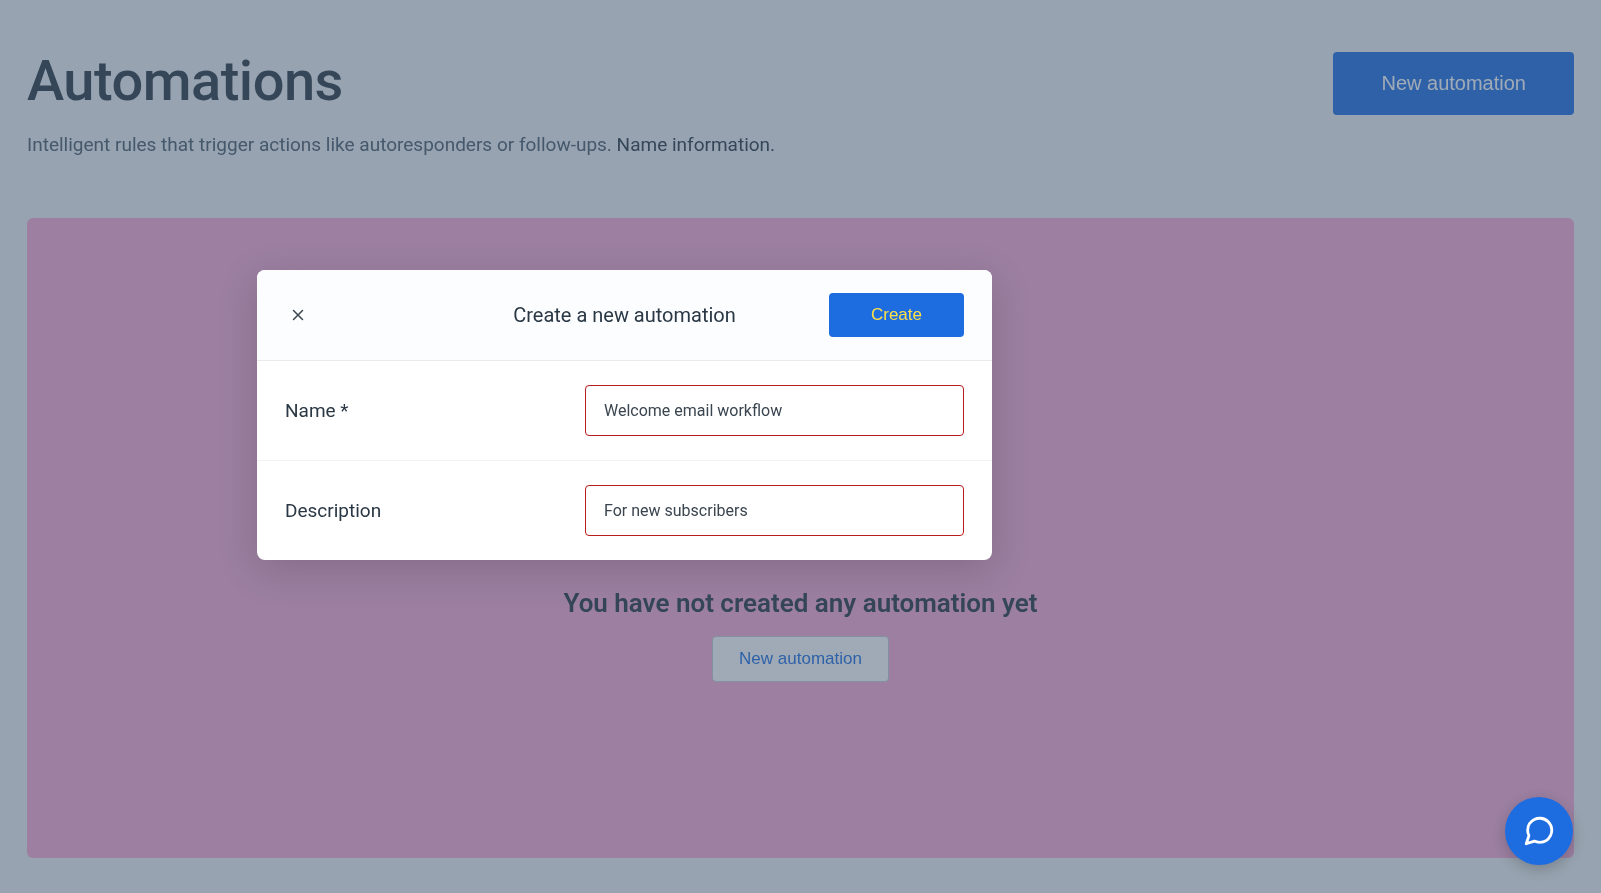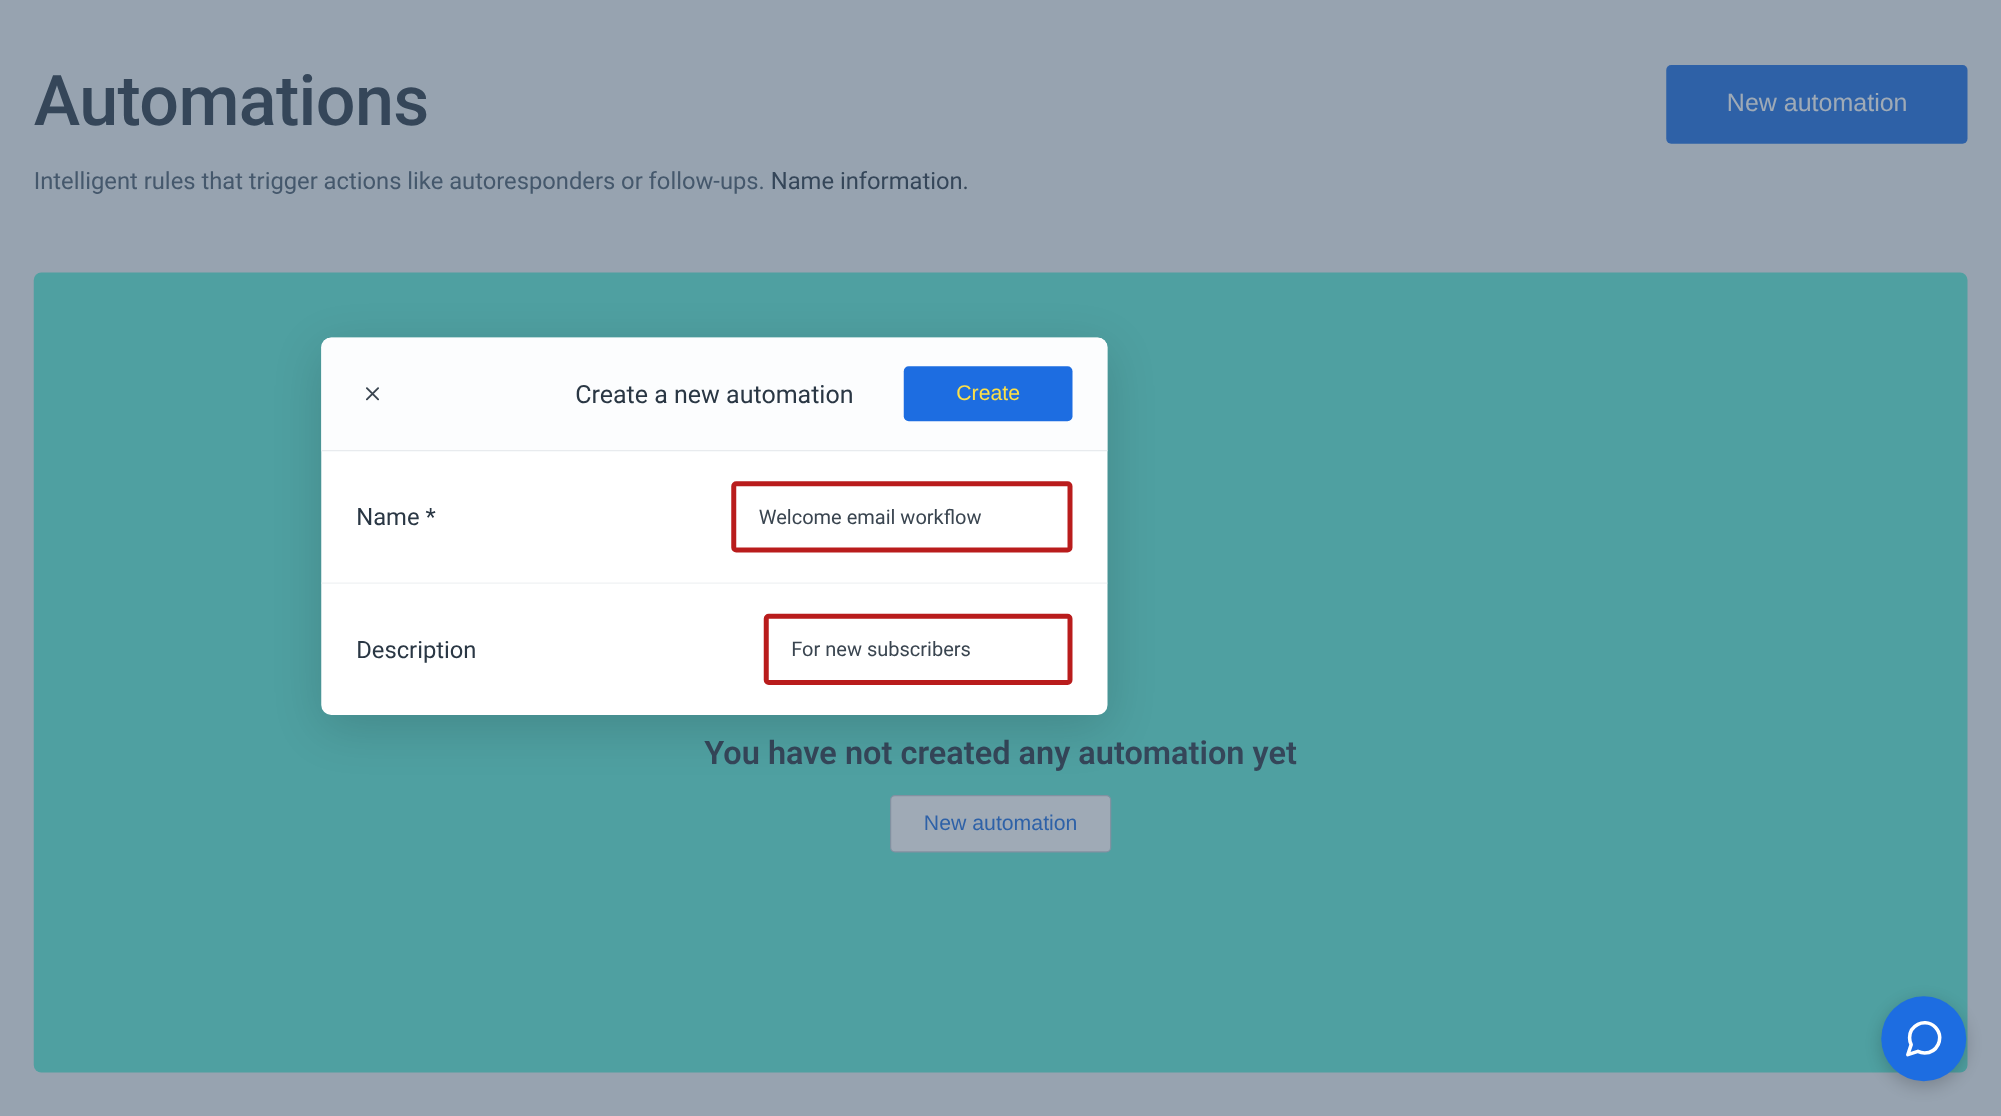--- a/index.html
+++ b/index.html
@@ -104,7 +104,7 @@
       position: absolute;
       left: 257px;
       top: 270px;
-      width: 629px;
+      width: 735px;
       background: #ffffff;
       border-radius: 8px;
       z-index: 10;

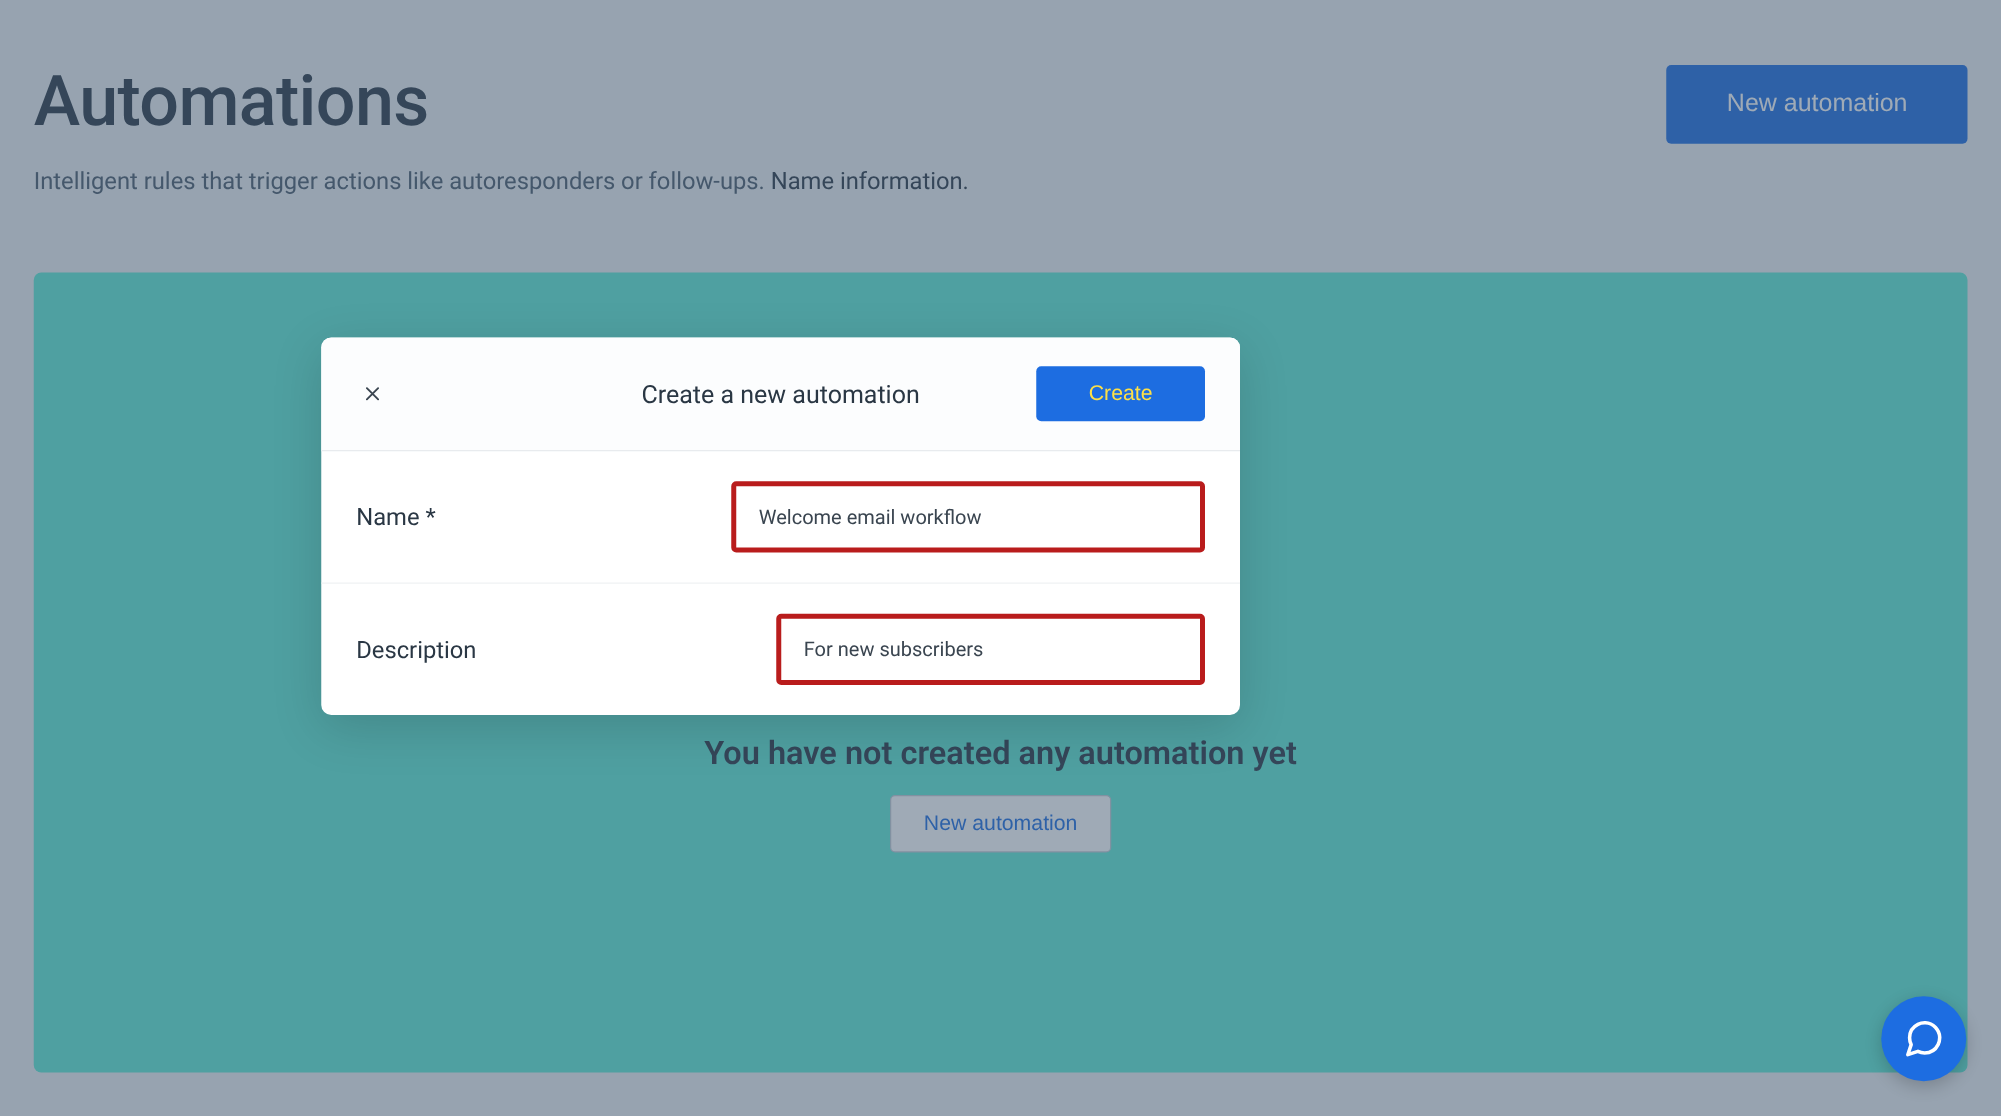--- a/index.html
+++ b/index.html
@@ -177,7 +177,7 @@
     
     .modal-input {
       flex: 1;
-      border: 4px solid #b91c1c;
+      border: 1px solid #b91c1c;
       border-radius: 4px;
       padding: 15px 18px;
       font-size: 16px;

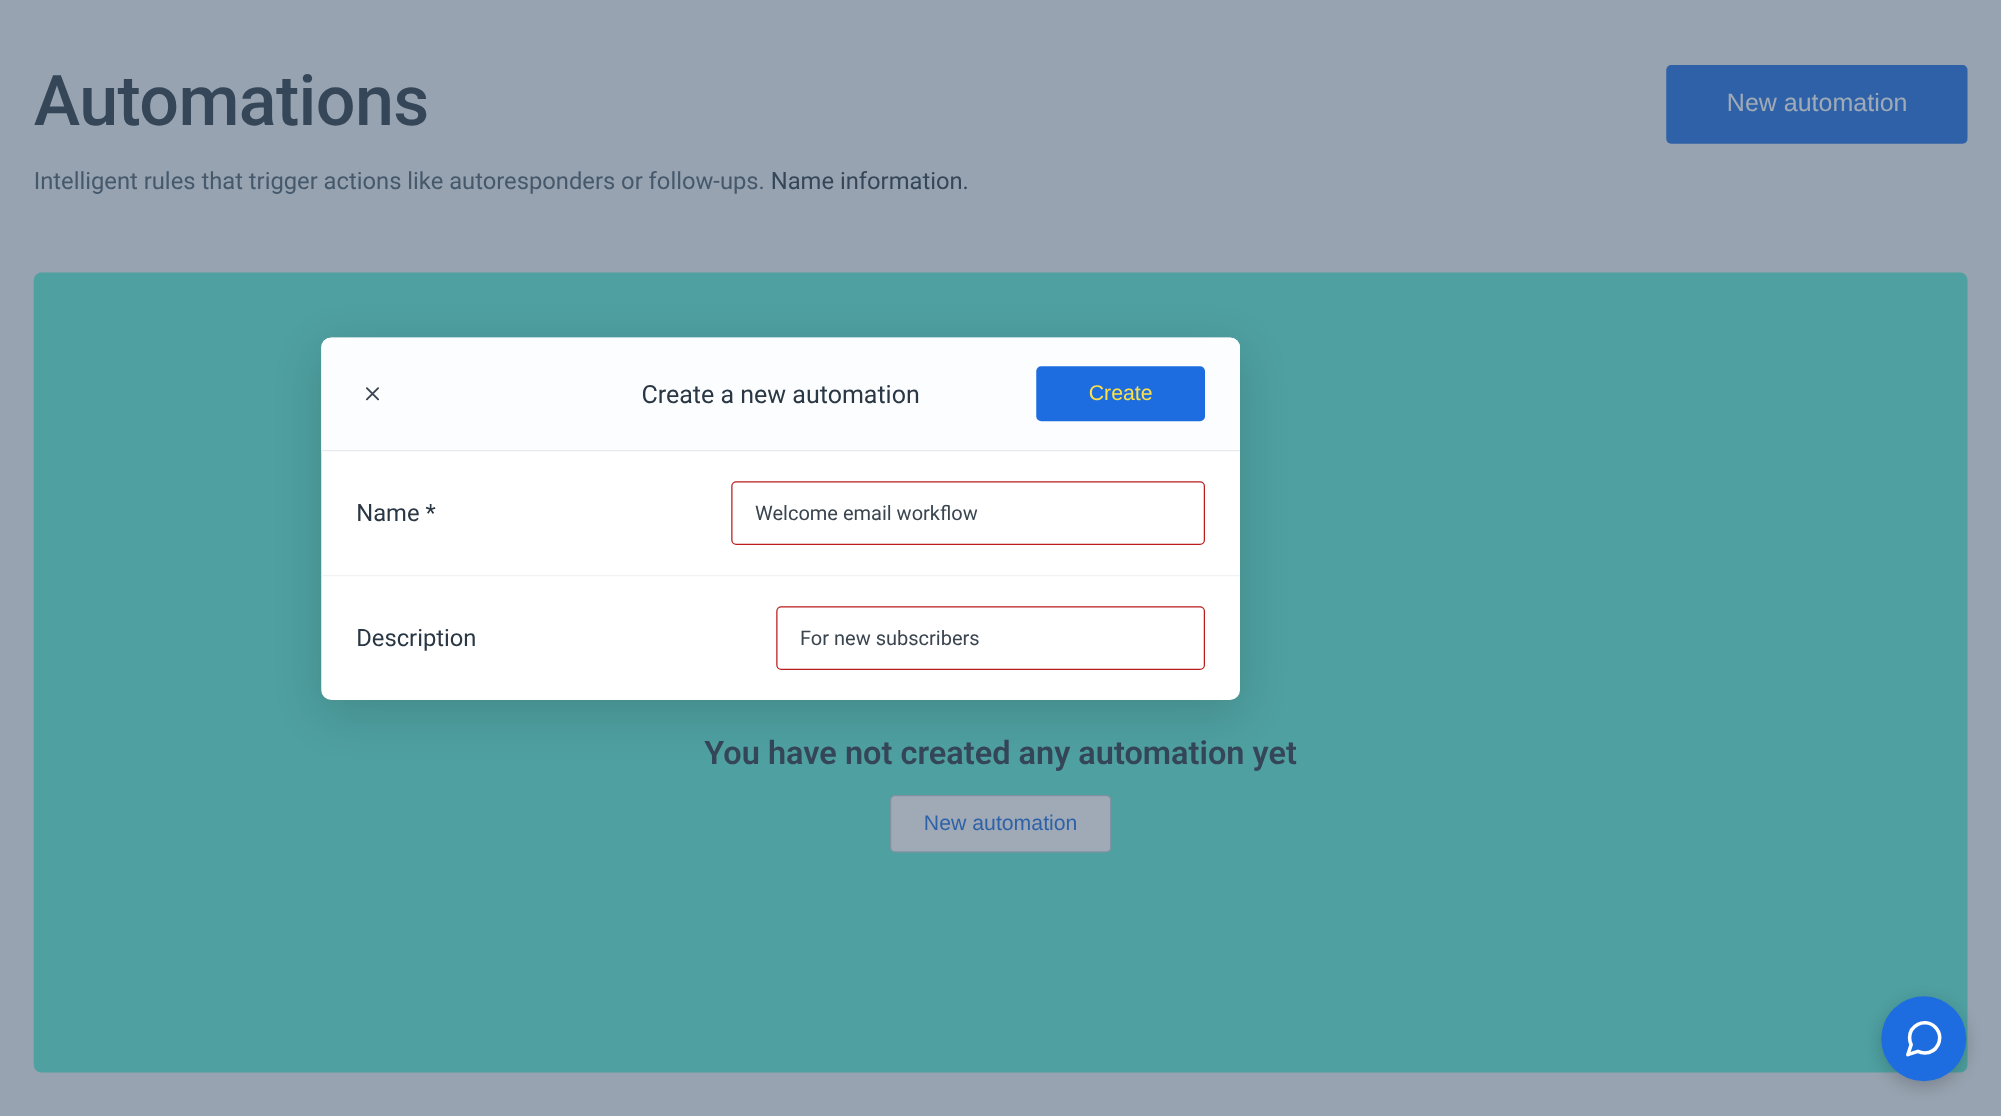--- a/index.html
+++ b/index.html
@@ -166,7 +166,6 @@
     
     .modal-row:last-child {
       border-bottom: none;
-      gap: 36px;
     }
     
     .modal-label {

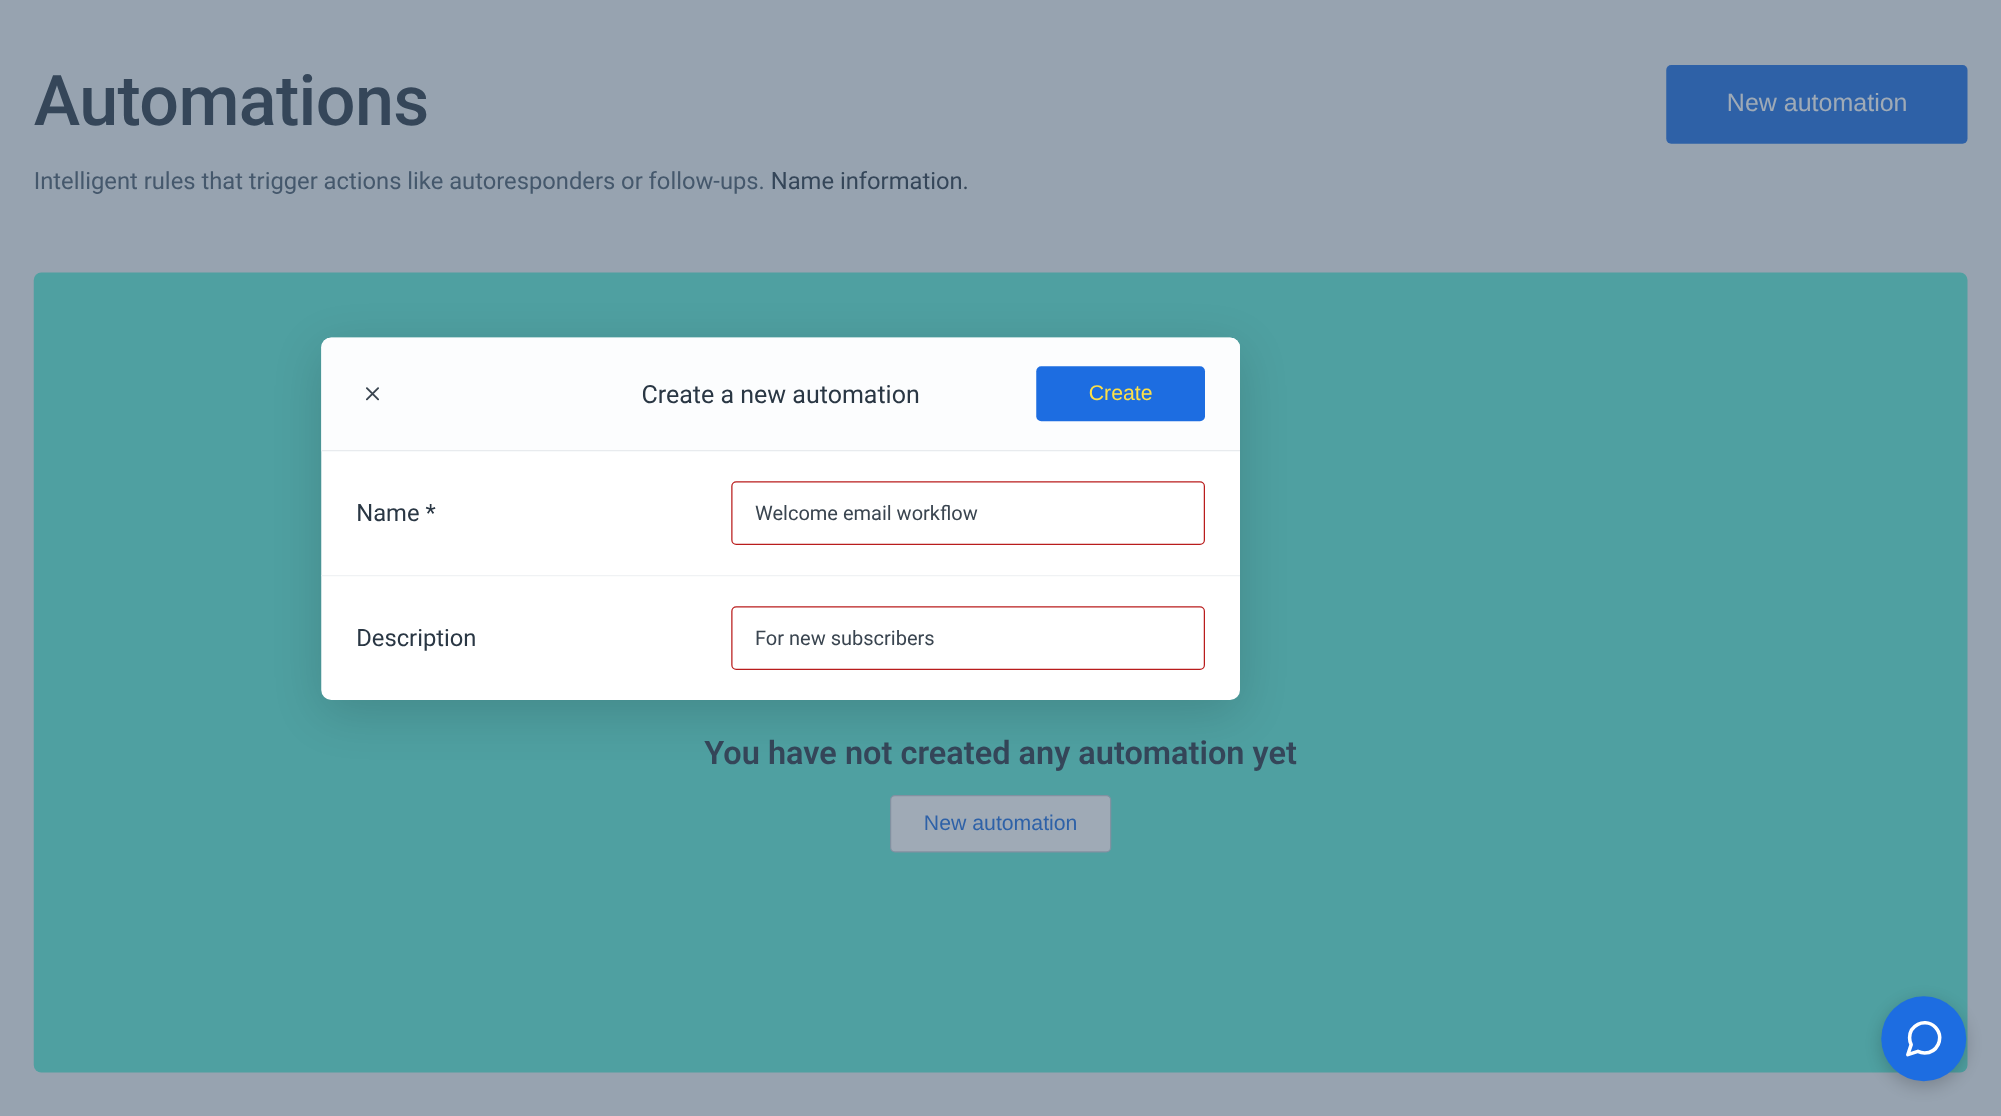--- a/index.html
+++ b/index.html
@@ -68,7 +68,7 @@
     }
     
     .content-card {
-      background: #5eead4;
+      background: #f9a8d4;
       border-radius: 6px;
       margin-top: 62px;
       min-height: 640px;

